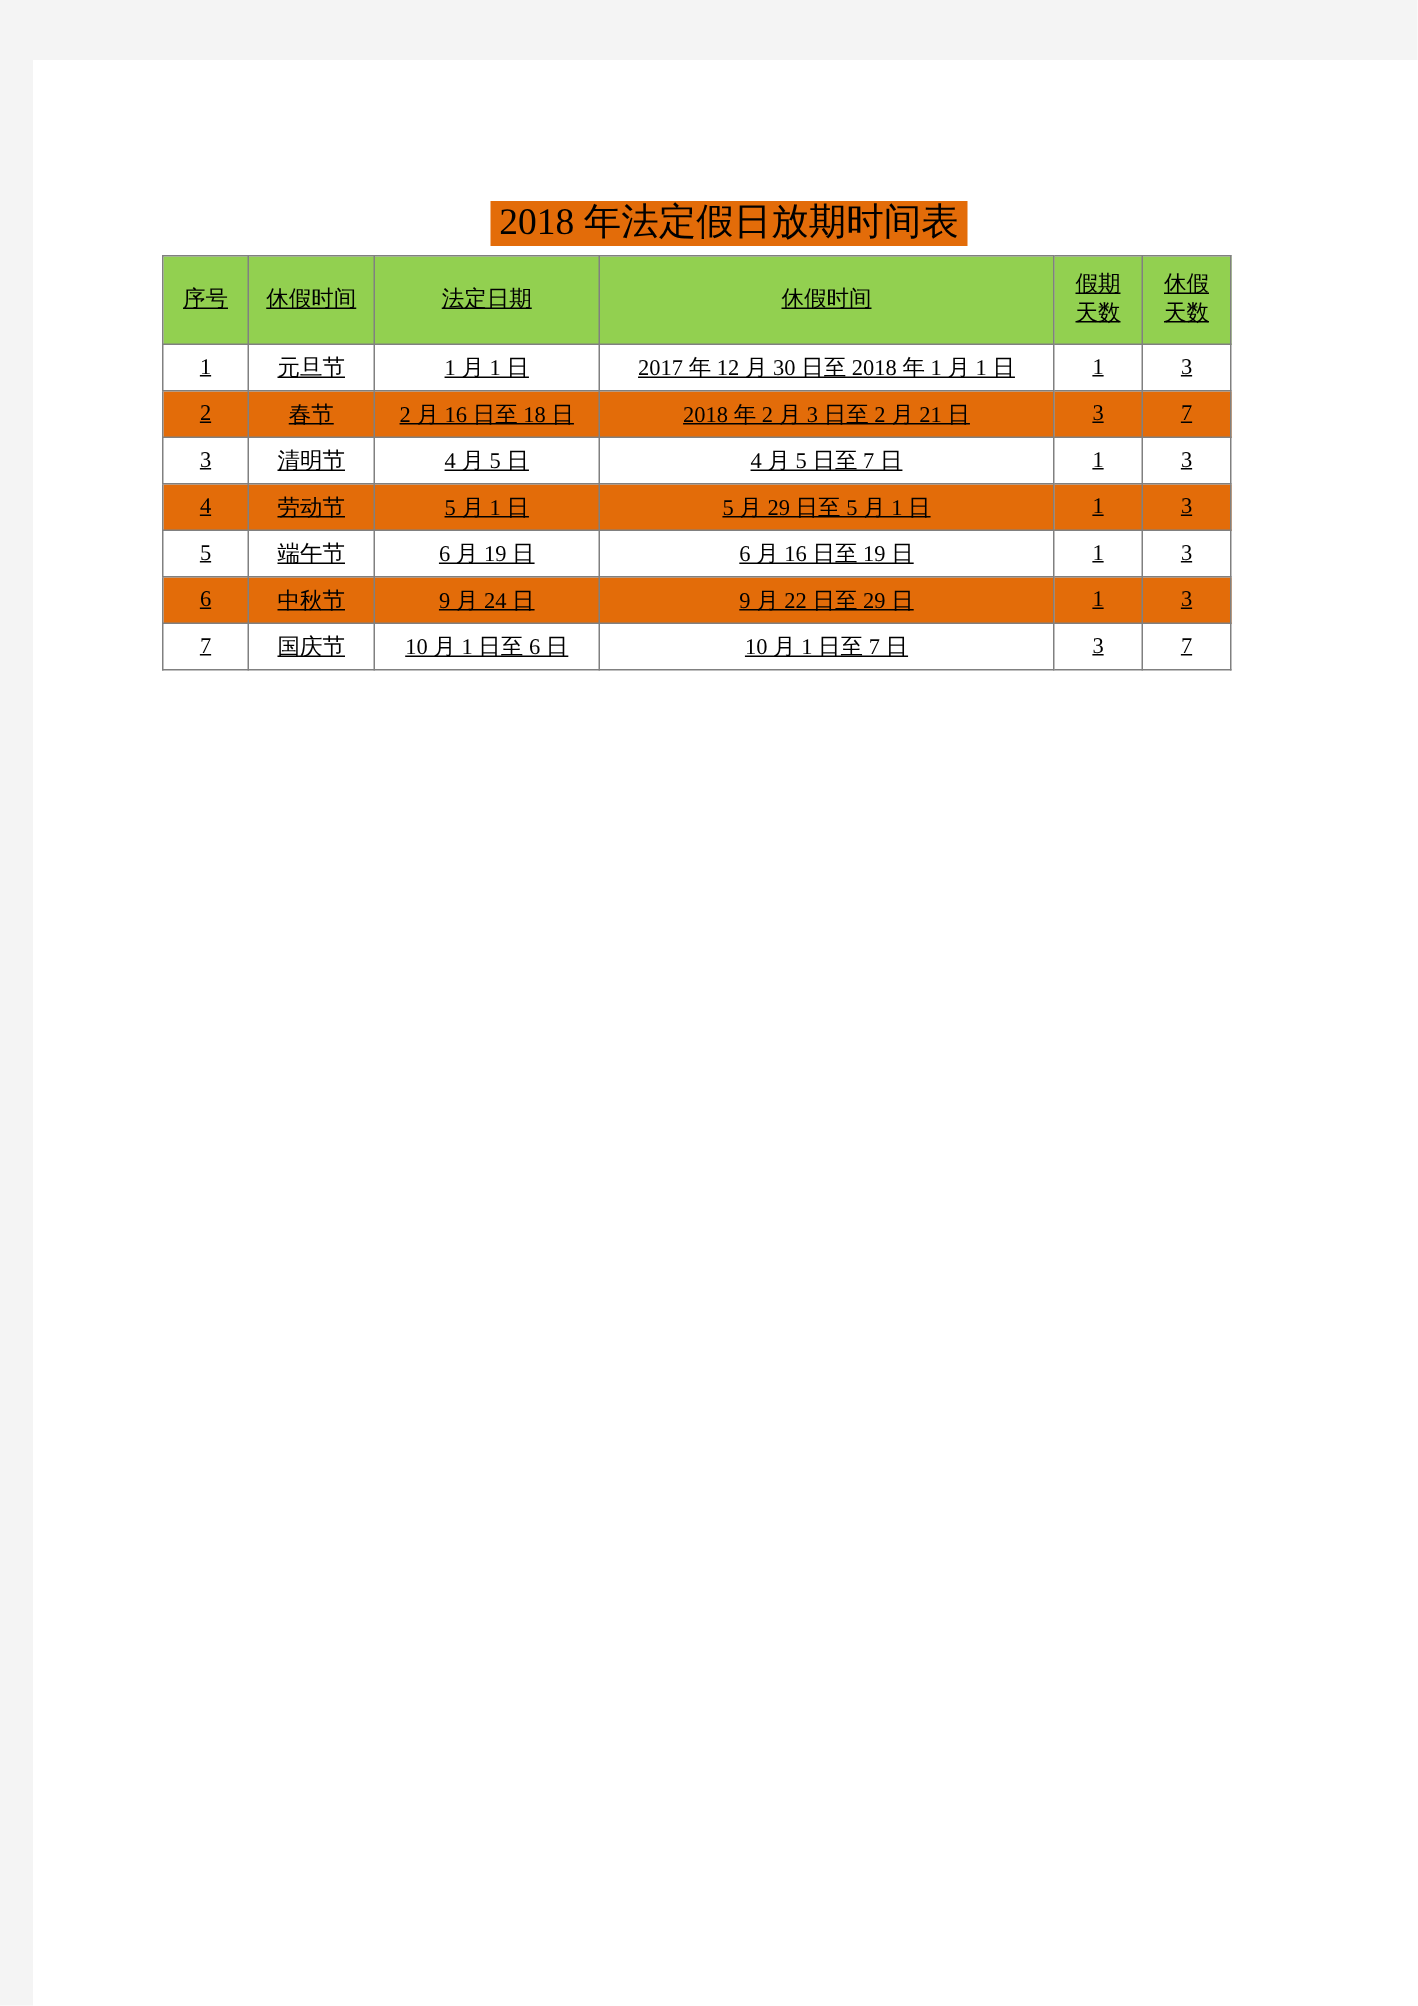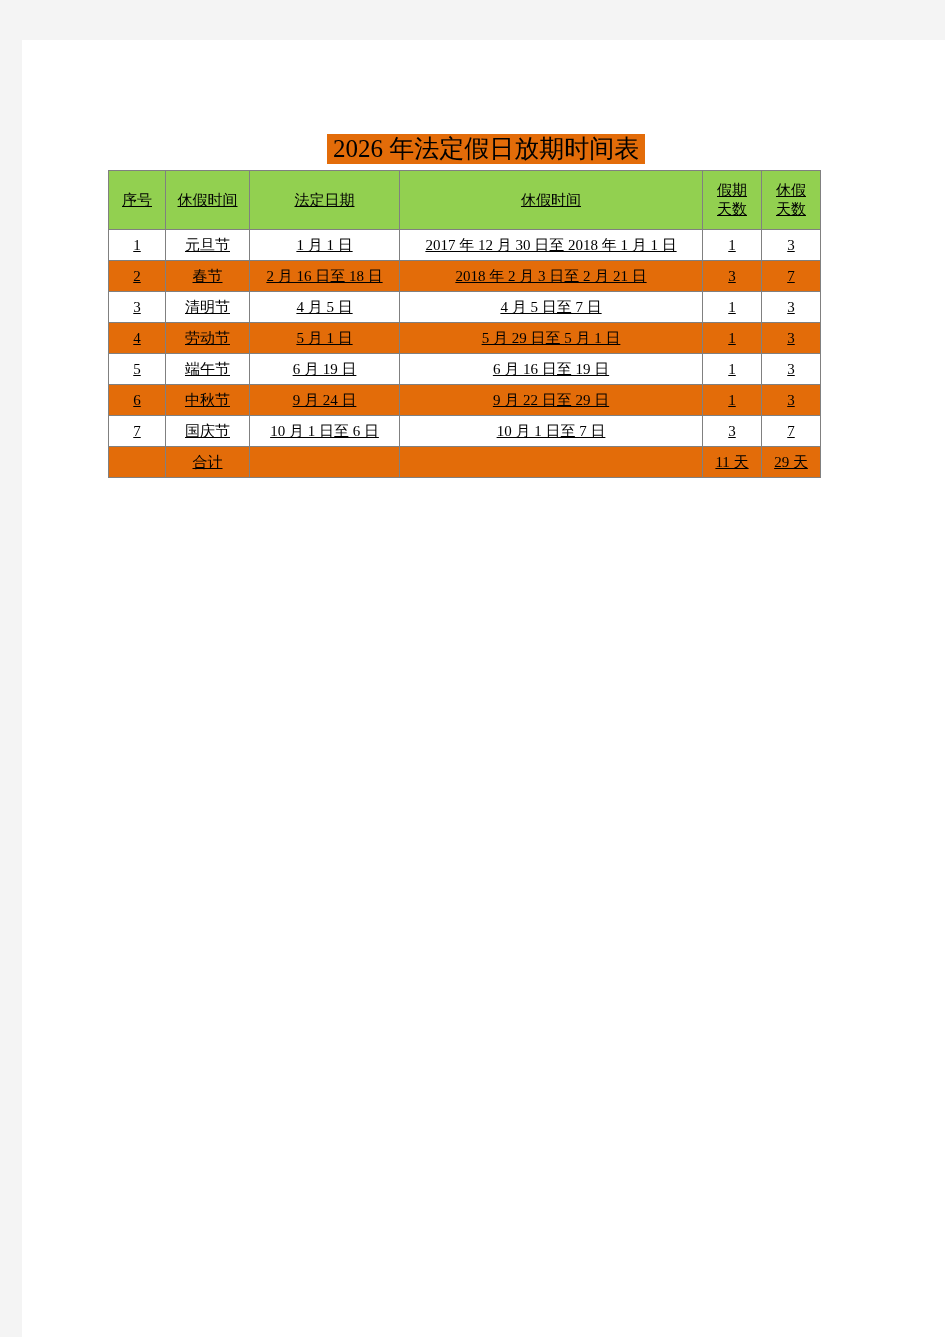--- a/index.html
+++ b/index.html
@@ -96,7 +96,7 @@
 <div id="gray-left-strip"></div>
 <div id="page-sheet"></div>
 
-<div id="doc-title">2026 年法定假日放期时间表</div>
+<div id="doc-title">2018 年法定假日放期时间表</div>
 
 <table id="holiday-table">
   <colgroup>

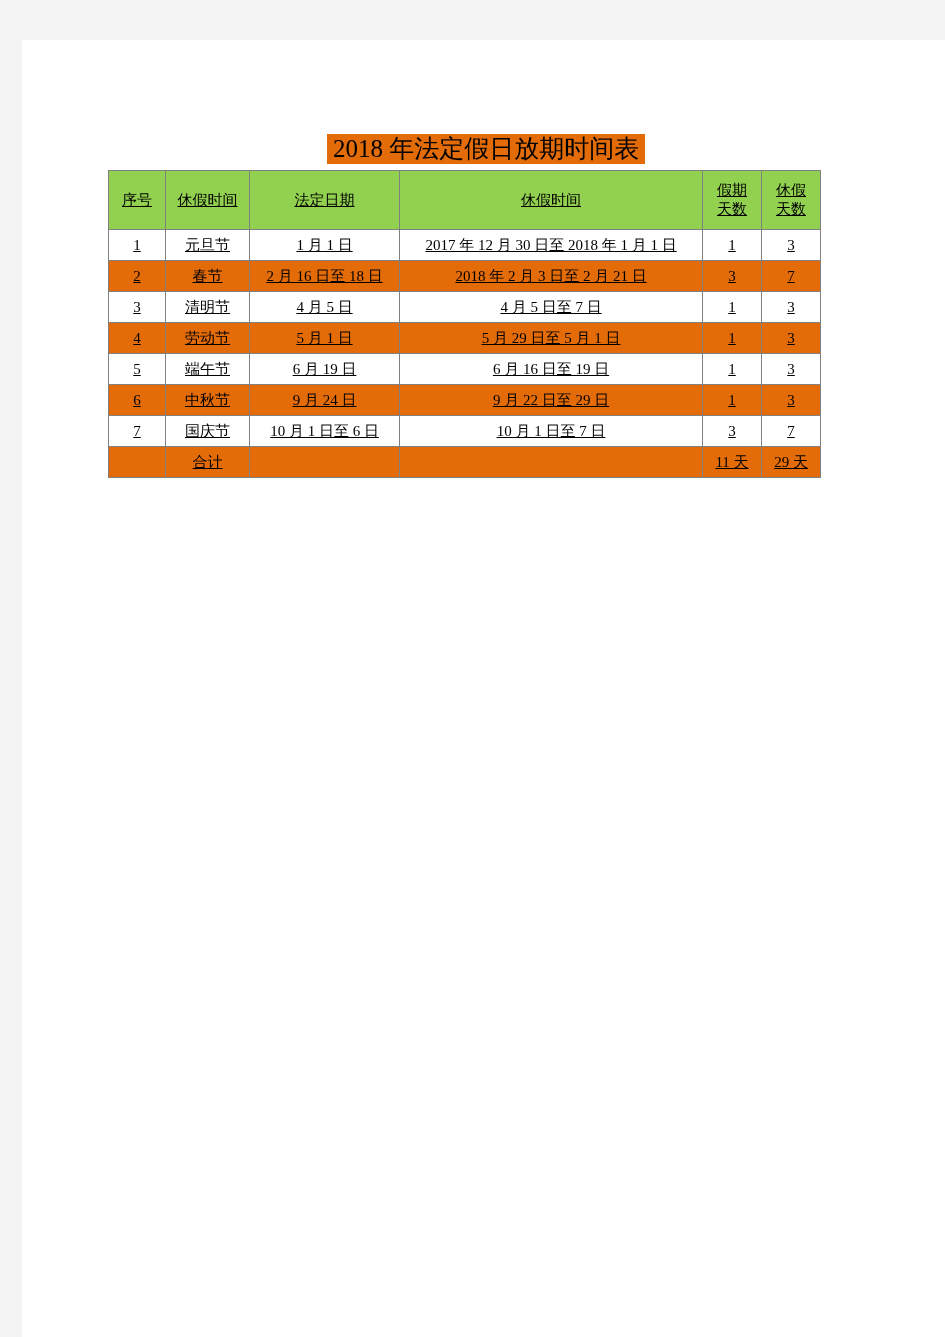--- a/index.html
+++ b/index.html
@@ -180,14 +180,6 @@
         <td>3</td>
         <td>7</td>
       </tr>
-      <tr class="row-total">
-        <td></td>
-        <td>合计</td>
-        <td></td>
-        <td></td>
-        <td>11 天</td>
-        <td>29 天</td>
-      </tr>
     </tbody>
 </table>
 

